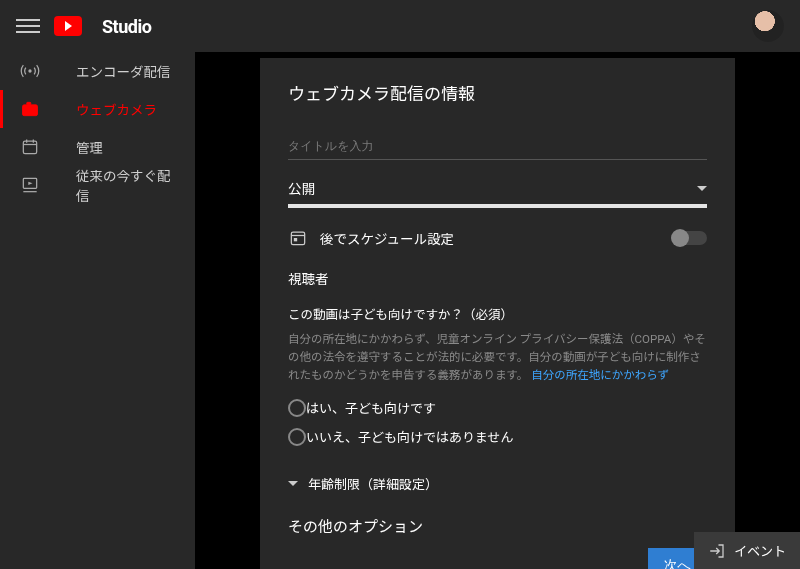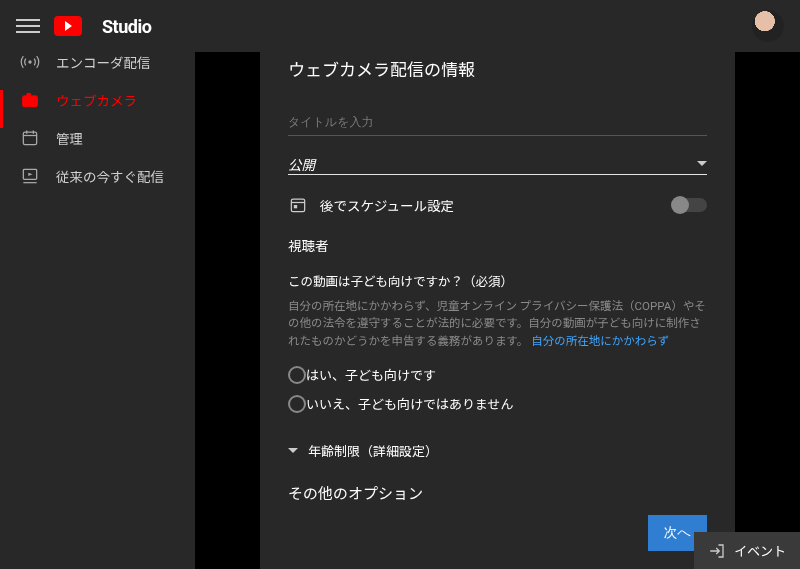--- a/index.html
+++ b/index.html
@@ -22,7 +22,7 @@
 
   
   .sidebar { width: 195px; background: #282828; display: flex; flex-direction: column; }
-  .side-item { display: flex; padding: 0 20px; height: 38px; font-size: 13.5px; color: #d0d0d0; cursor: pointer; gap: 16px; position: relative; }
+  .side-item { display: flex; align-items: center; padding: 0 20px; height: 38px; font-size: 13.5px; color: #d0d0d0; cursor: pointer; gap: 36px; position: relative; }
   .side-item.active { color: #ff0000; }
   .side-item.active::before { content: ""; position: absolute; left: 0; top: 0; bottom: 0; width: 3px; background: #ff0000; }
   .side-icon { width: 20px; height: 20px; display: flex; align-items: center; justify-content: center; flex-shrink: 0; }

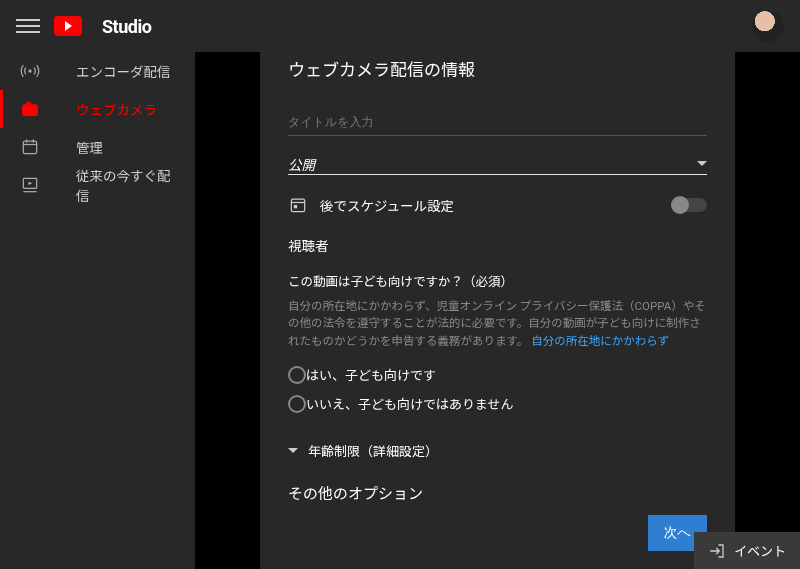--- a/index.html
+++ b/index.html
@@ -31,7 +31,7 @@
   .active .side-icon svg * { stroke: #ff0000; fill: #ff0000; }
 
   
-  .main { flex: 1; background: #000; position: relative; display: flex; justify-content: center; align-items: flex-end; }
+  .main { flex: 1; background: #000; position: relative; display: flex; justify-content: center; }
   .panel { margin-top: 6px; width: 475px; background: #282828; padding: 22px 28px 18px; display: flex; flex-direction: column; }
   .panel-title { font-size: 17px; font-weight: 400; margin-bottom: 28px; }
   .title-input { width: 100%; background: transparent; border: none; border-bottom: 1px solid #555; color: #fff; font-size: 12px; padding: 6px 0; margin-bottom: 18px; outline: none; }

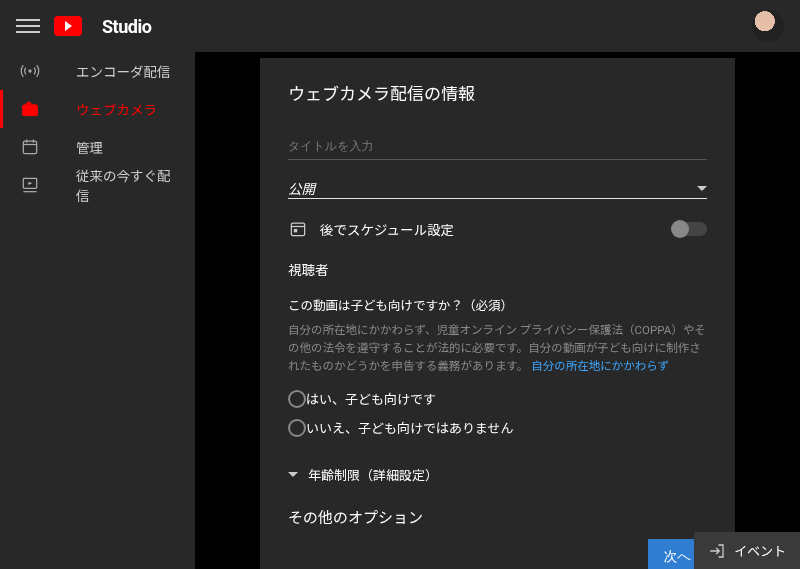--- a/index.html
+++ b/index.html
@@ -36,7 +36,7 @@
   .panel-title { font-size: 17px; font-weight: 400; margin-bottom: 28px; }
   .title-input { width: 100%; background: transparent; border: none; border-bottom: 1px solid #555; color: #fff; font-size: 12px; padding: 6px 0; margin-bottom: 18px; outline: none; }
   .title-input::placeholder { color: #7a7a7a; }
-  .visibility-row { display: flex; align-items: center; justify-content: space-between; border-bottom: 1px solid #e5e5e5; margin-bottom: 20px; cursor: pointer; font-style: italic; }
+  .visibility-row { display: flex; align-items: center; justify-content: space-between; border-bottom: 4px solid #e5e5e5; padding-bottom: 6px; margin-bottom: 20px; cursor: pointer; }
   .vis-label { font-size: 13.5px; }
   .dropdown-caret { width: 0; height: 0; border-left: 5px solid transparent; border-right: 5px solid transparent; border-top: 5px solid #ccc; }
   .schedule-row { display: flex; align-items: center; justify-content: space-between; margin-bottom: 20px; }

